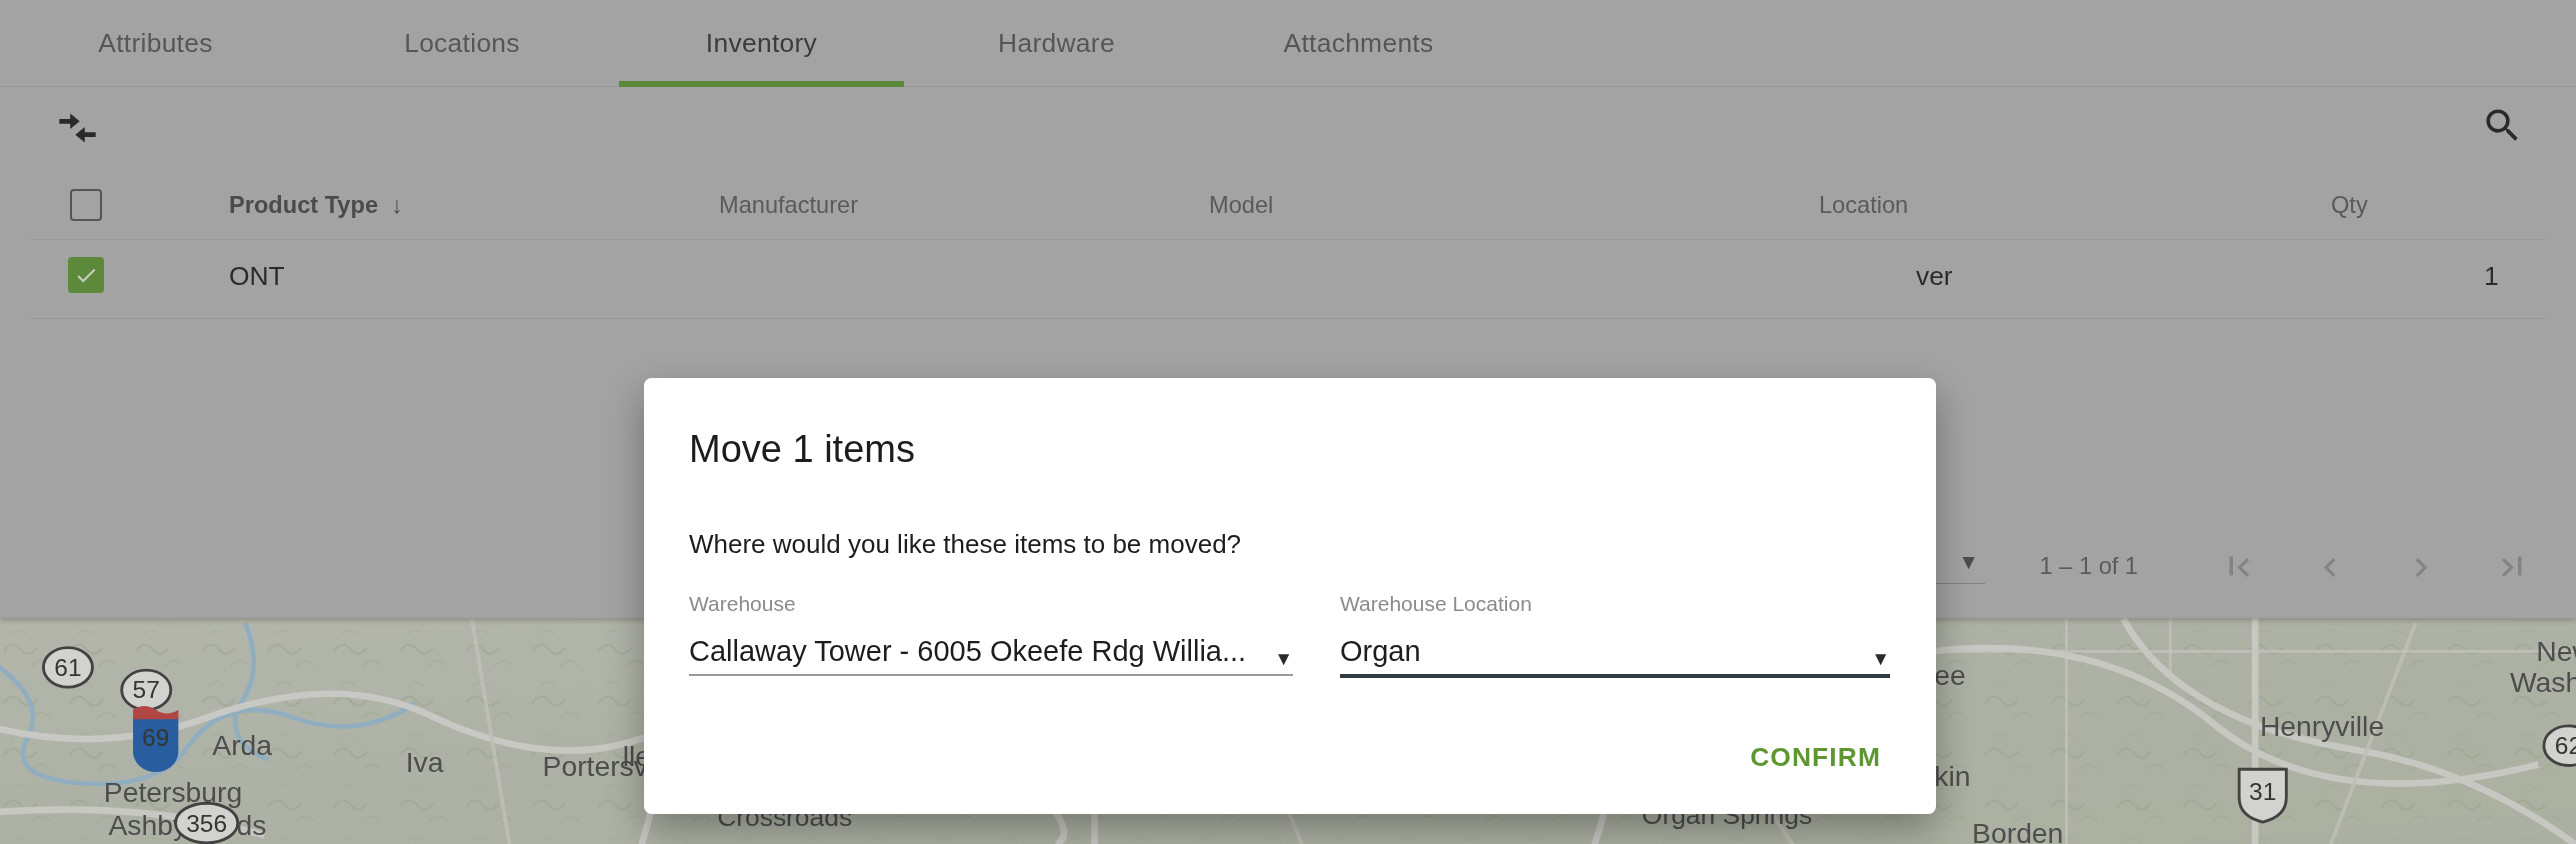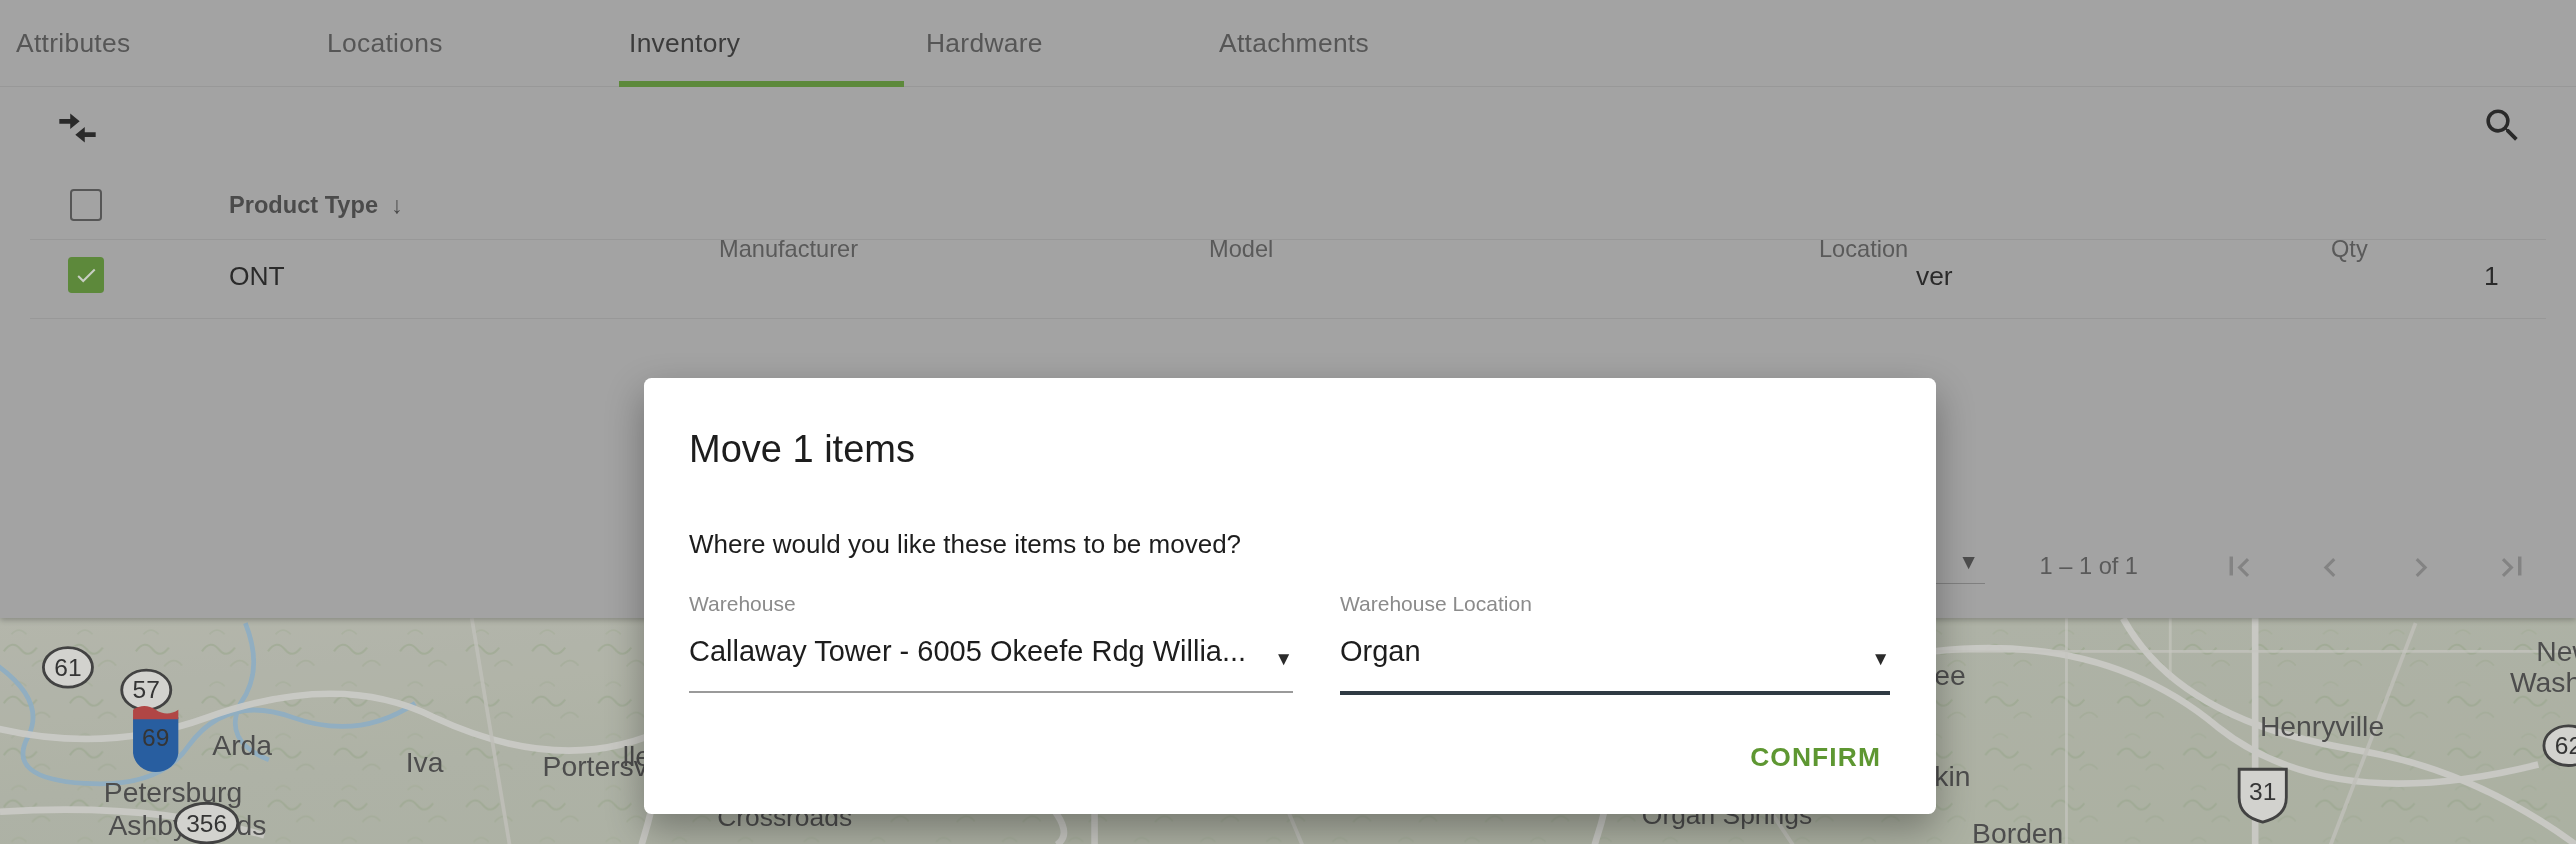--- a/index.html
+++ b/index.html
@@ -46,7 +46,7 @@
   }
   .tab {
     position: relative; height: 87px;
-    display: flex; align-items: center; justify-content: flex-start;
+    display: flex; align-items: center; justify-content: center;
     font-size: 26.4px; color: #555555; letter-spacing: 0.3px; cursor: pointer;
     padding: 0 16px;
   }

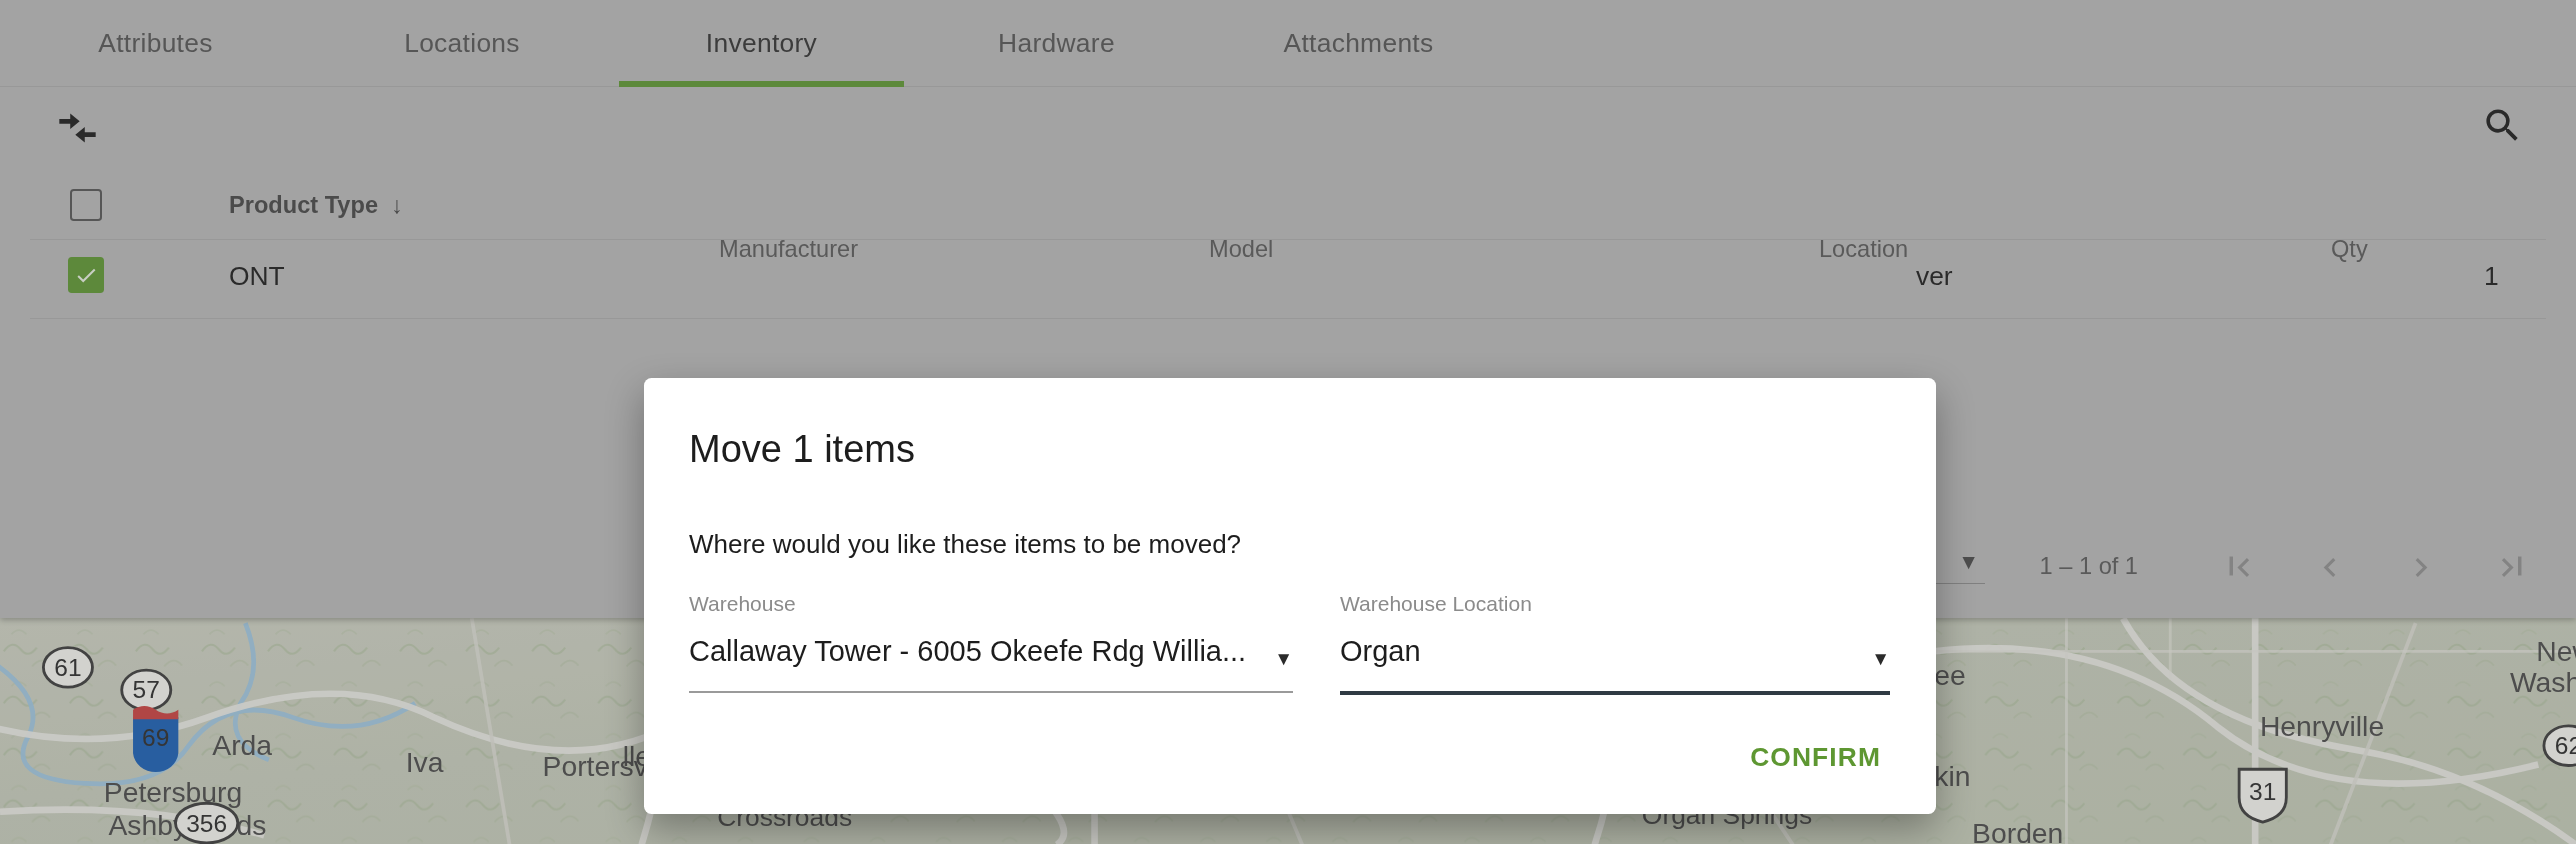--- a/index.html
+++ b/index.html
@@ -74,7 +74,7 @@
     font-size: 23.6px; color: #474747; font-weight: bold;
   }
   .th { position: absolute; top: 0; white-space: nowrap; display: flex; align-items: center; gap: 13.2px; }
-  .th.dim { font-weight: normal; color: #5a5a5a; margin-top: 44px; }
+  .th.dim { font-weight: normal; color: #5a5a5a; }
   .row-divider { position: absolute; left: 30px; right: 30px; height: 0.9px; background: #a9a9a9; }
   .trow {
     position: relative; height: 79px; width: 100%;

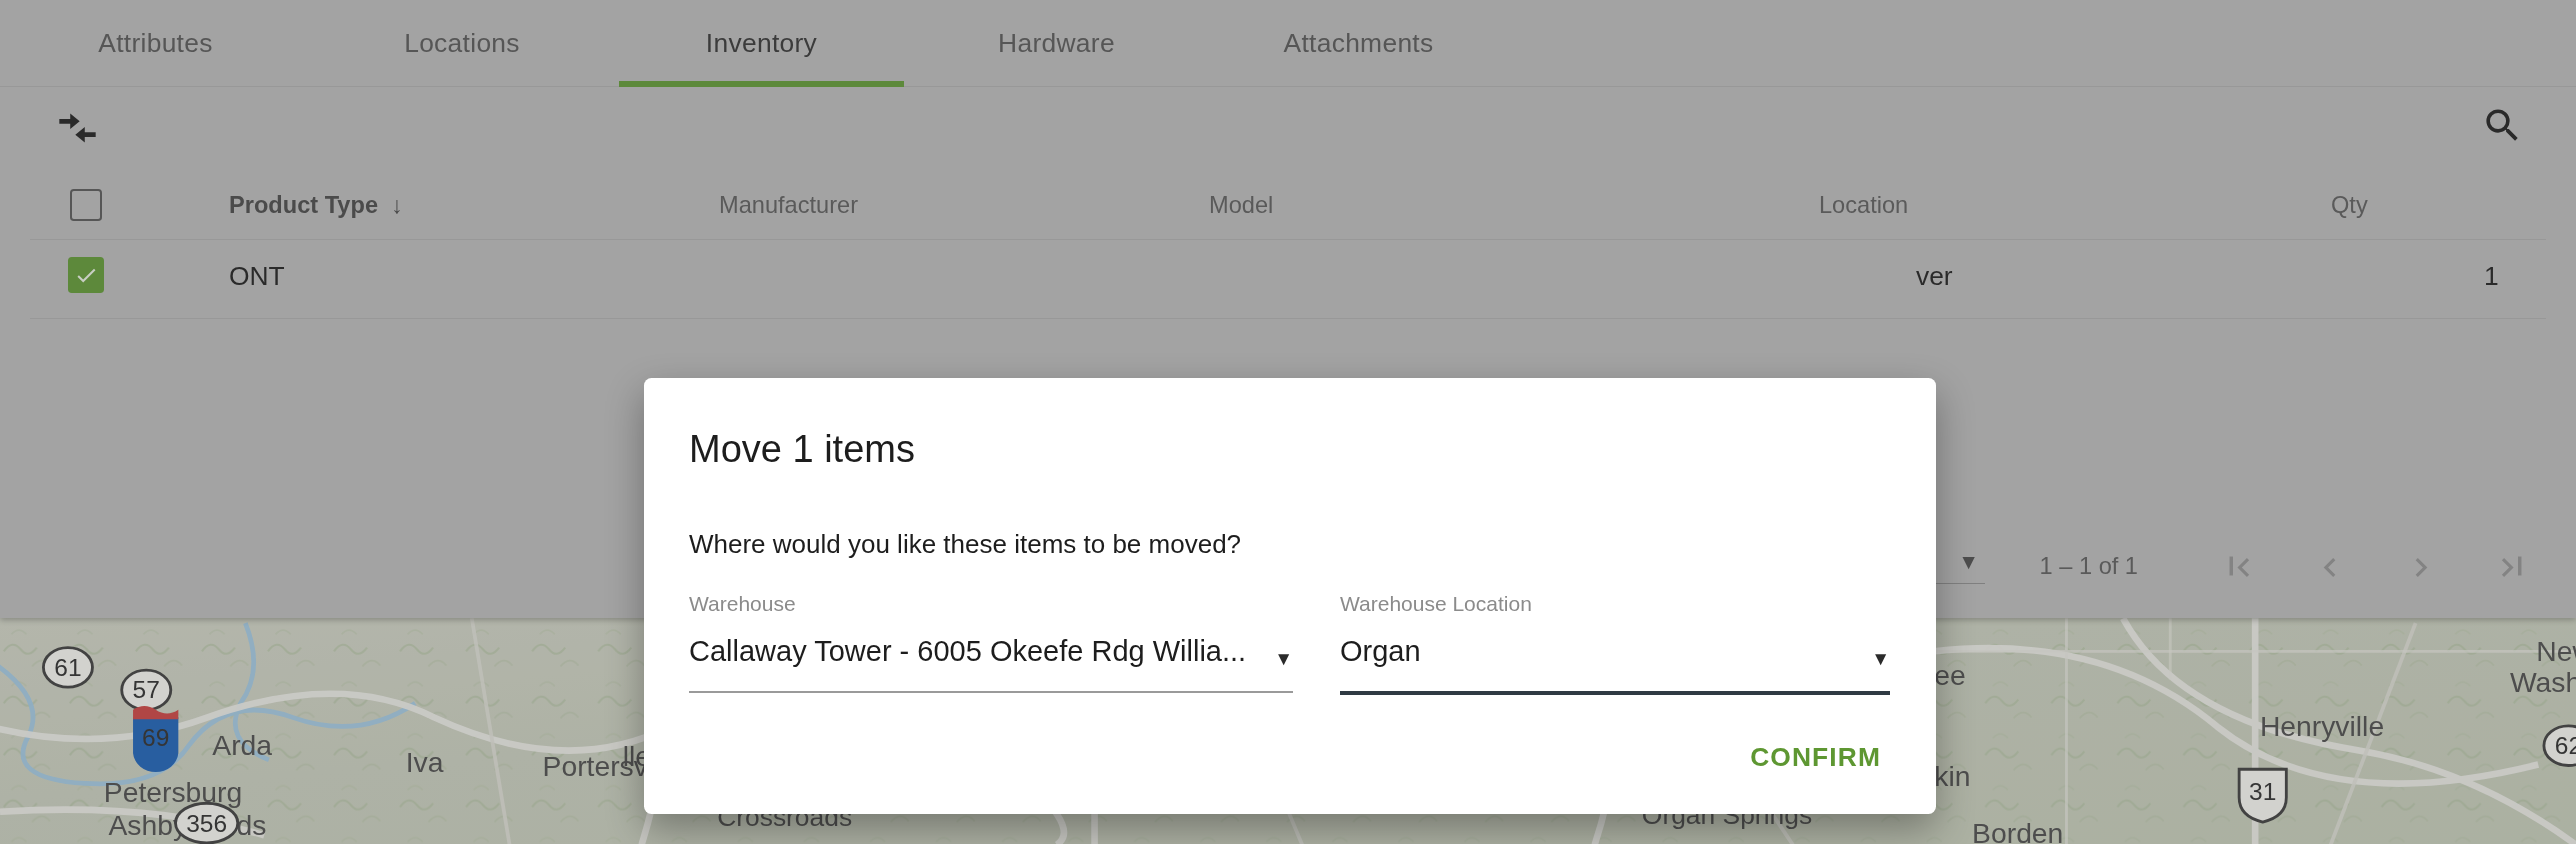--- a/index.html
+++ b/index.html
@@ -130,7 +130,7 @@
   .field-label { font-size: 21px; color: #8b8b8b; margin-bottom: 19px; }
   .field-control {
     display: flex; align-items: flex-end; justify-content: space-between;
-    padding-bottom: 23px;
+    padding-bottom: 6px;
   }
   .field-value {
     font-size: 29px; color: #1d1d1d; white-space: nowrap;

